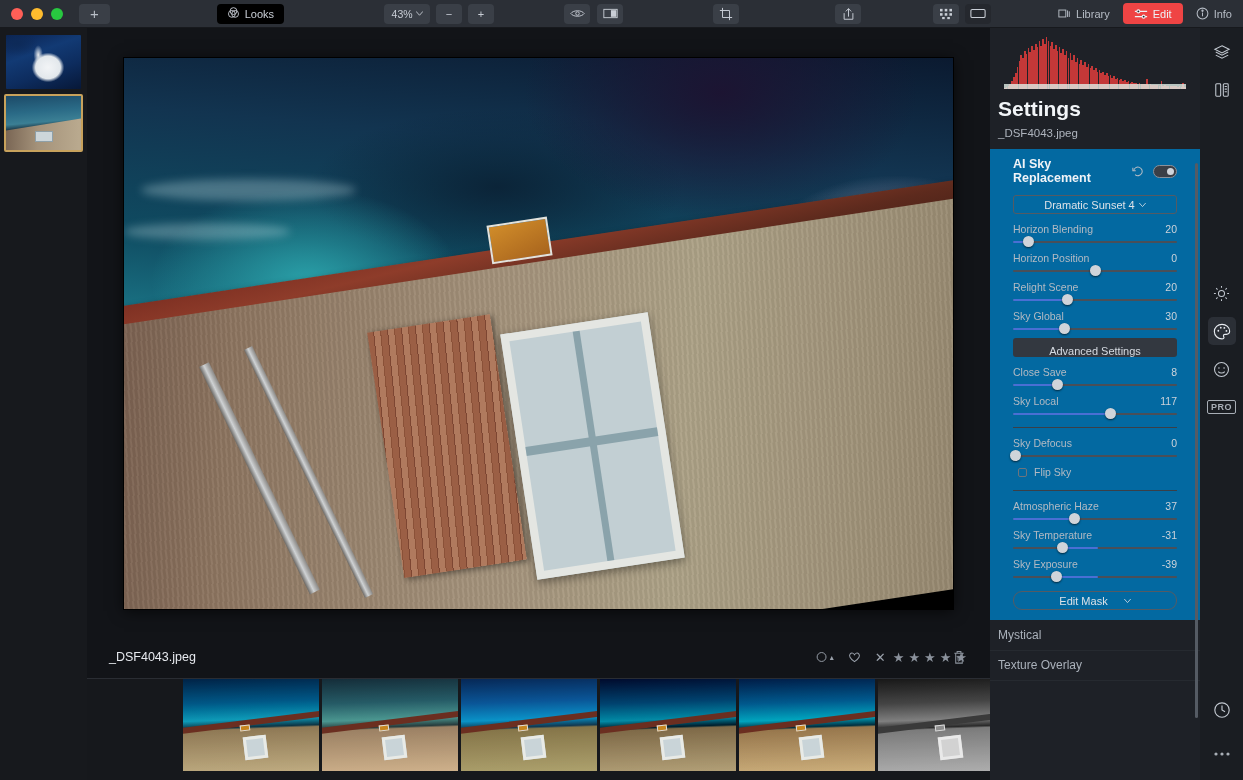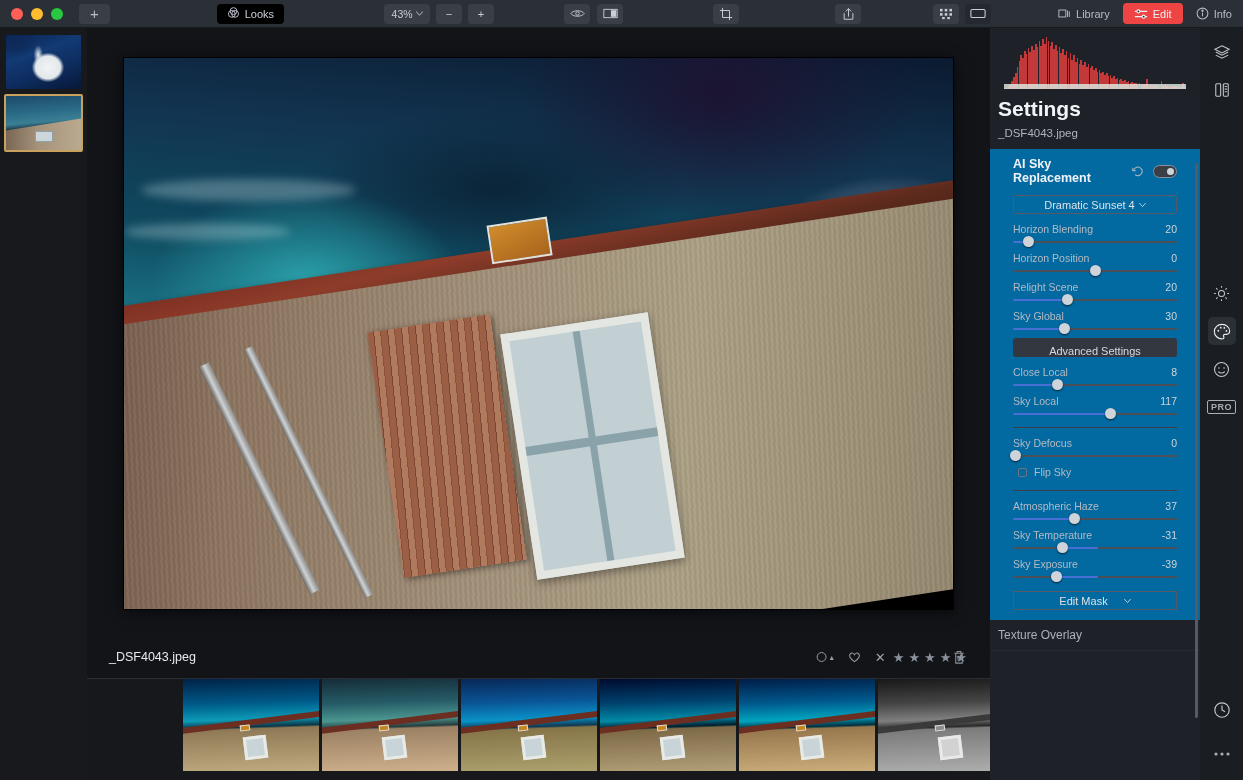--- a/index.html
+++ b/index.html
@@ -727,7 +727,7 @@
 
     <div class="srow">
       <div class="sline">
-          <span class="sname">Close Local</span>
+          <span class="sname">Close Save</span>
         <span class="sval">8</span>
         </div>
       <div class="track">

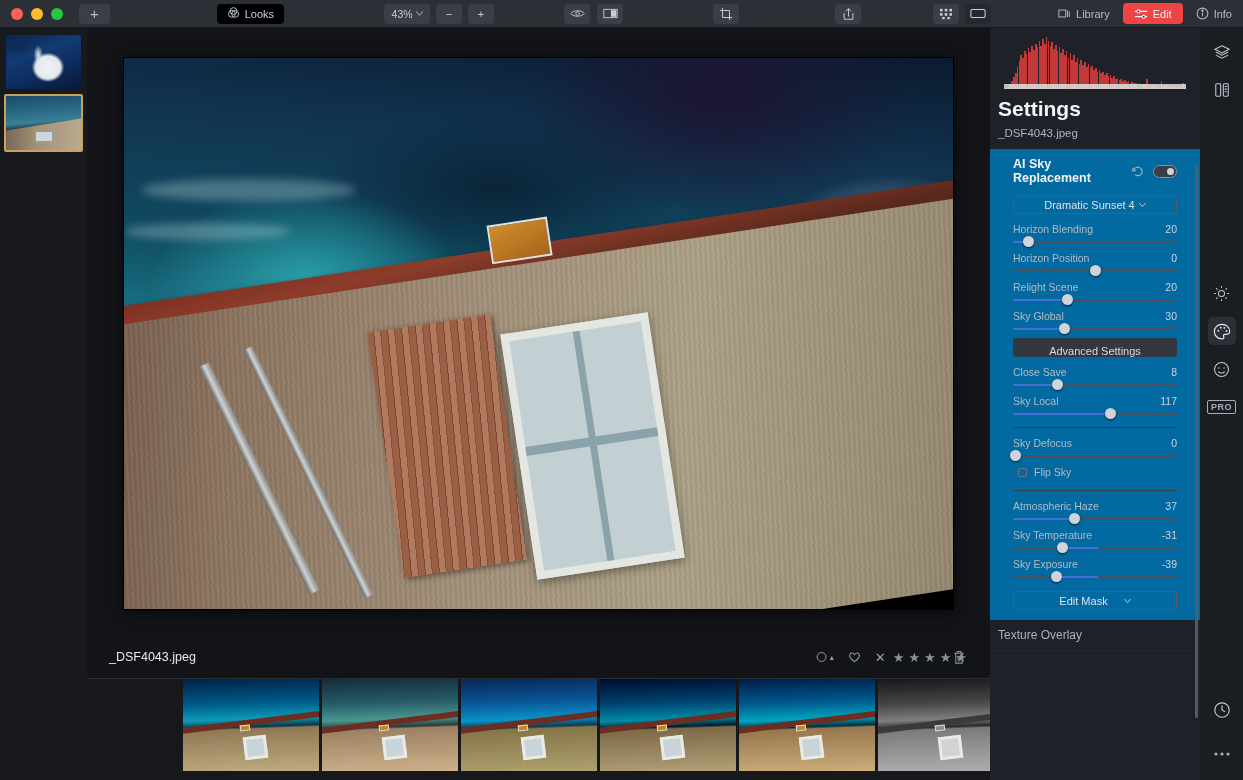--- a/index.html
+++ b/index.html
@@ -246,7 +246,7 @@
   .box { width:9px; height:9px; border:1px solid #6d747d; border-radius:2px; }
   .chklbl { color:#b3bac3; font-size:10.5px; }
   .maskbtn {
-    margin-top:13px; height:19px; border:1px solid #555b64; border-radius:0;
+    margin-top:13px; height:19px; border:1px solid #555b64; border-radius:9px;
     display:flex; align-items:center; justify-content:center; gap:16px;
     color:#dde2e8; font-size:11px;
   }

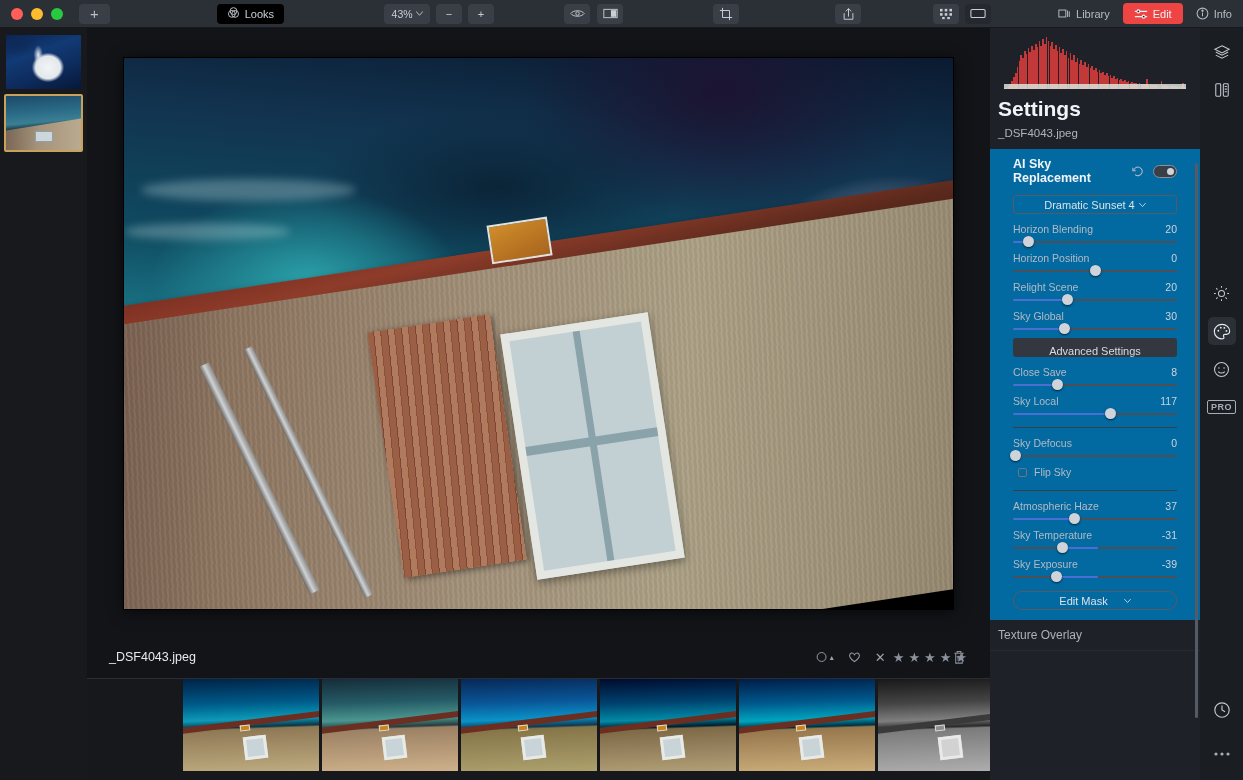--- a/index.html
+++ b/index.html
@@ -807,6 +807,9 @@
   </div>
 
   <div class="listitem">
+    <span>Mystical</span>
+    </div>
+  <div class="listitem">
     <span>Texture Overlay</span>
     </div>
 

